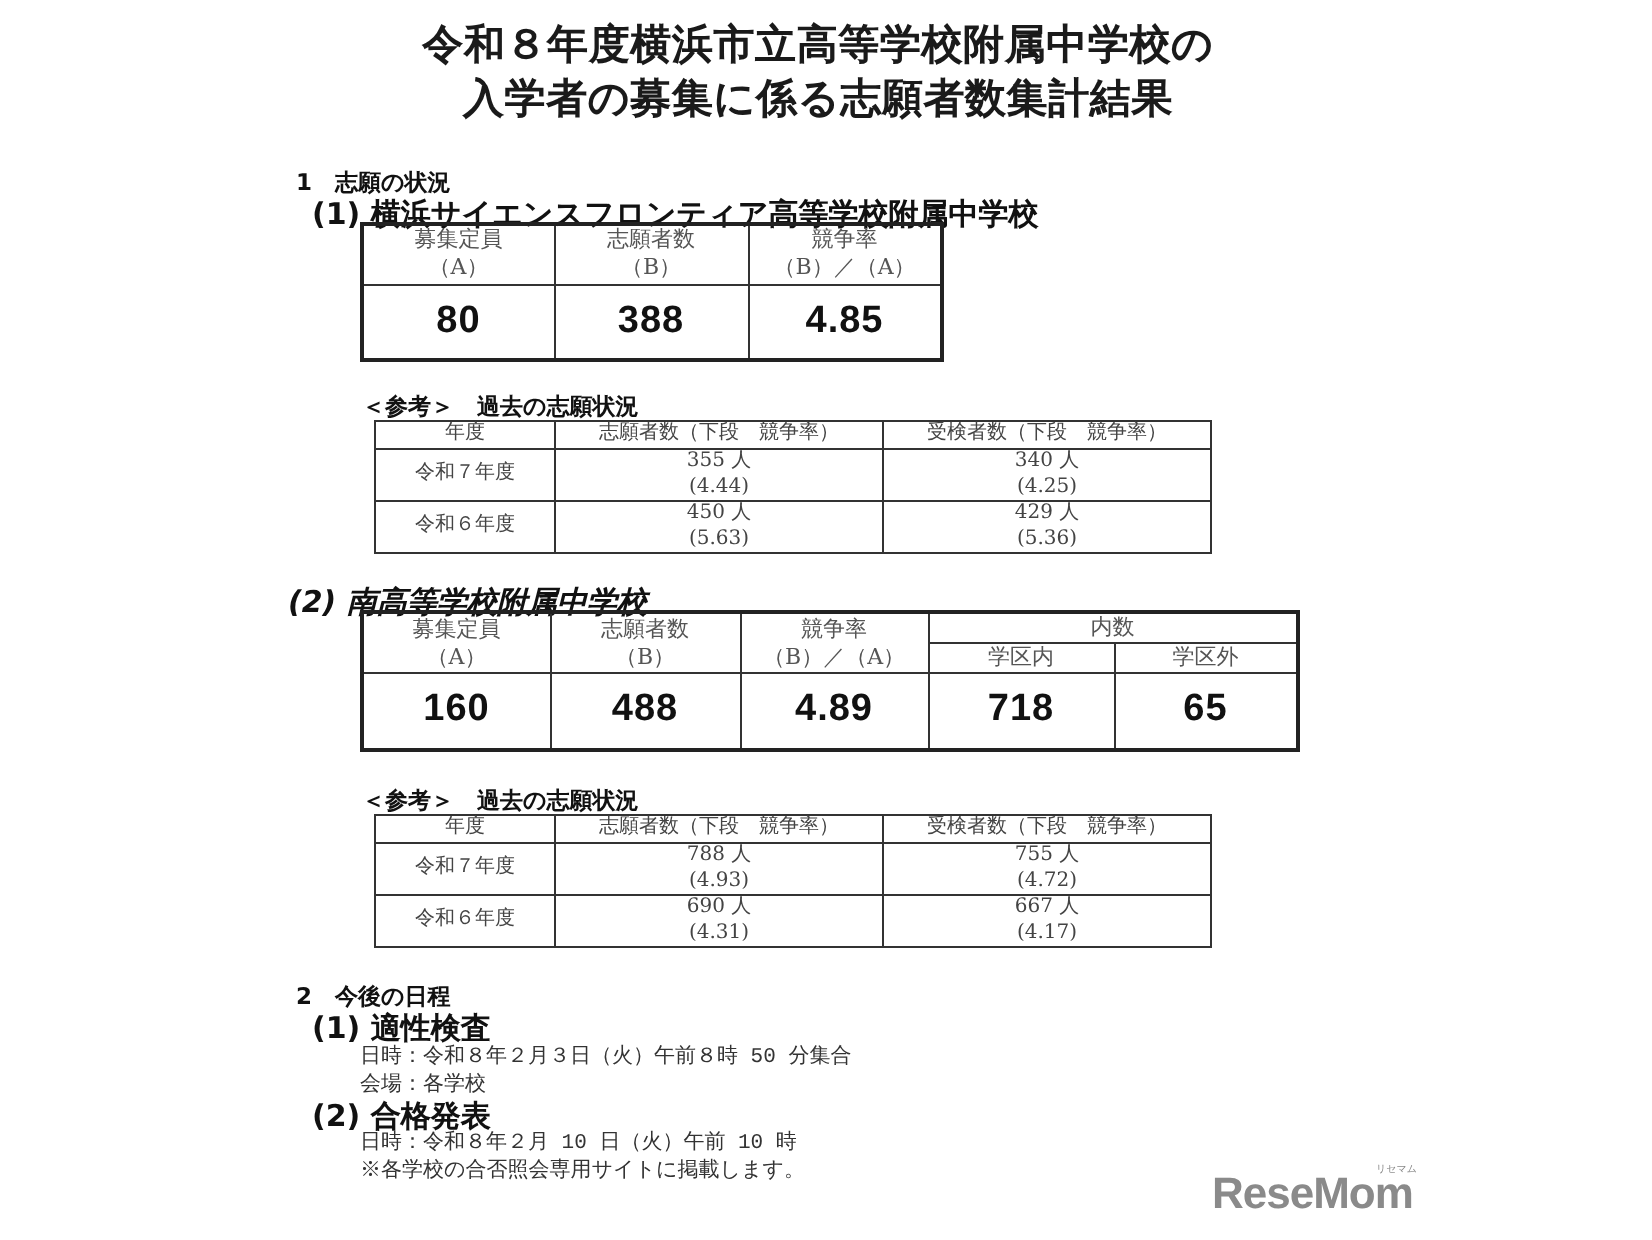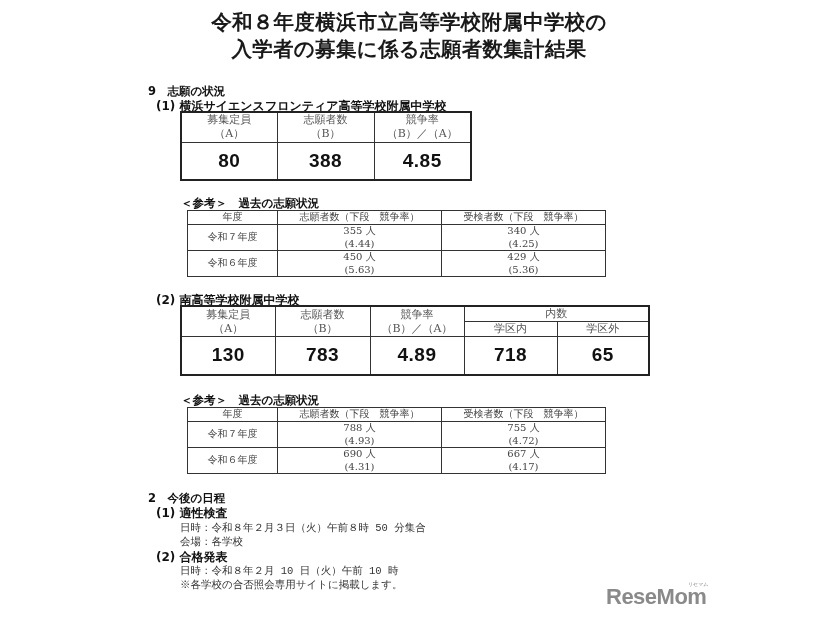--- a/index.html
+++ b/index.html
@@ -33,7 +33,7 @@
 <div class="abs title" style="top:10px;">令和８年度横浜市立高等学校附属中学校の</div>
 <div class="abs title" style="top:37px;">入学者の募集に係る志願者数集計結果</div>
 
-<div class="abs h1" style="left:148px; top:84px;">9　志願の状況</div>
+<div class="abs h1" style="left:148px; top:84px;">1　志願の状況</div>
 <div class="abs h2" style="left:156px; top:98px;">(1)  横浜サイエンスフロンティア高等学校附属中学校</div>
 
 <table class="main" style="left:180px; top:111px; width:290px;">

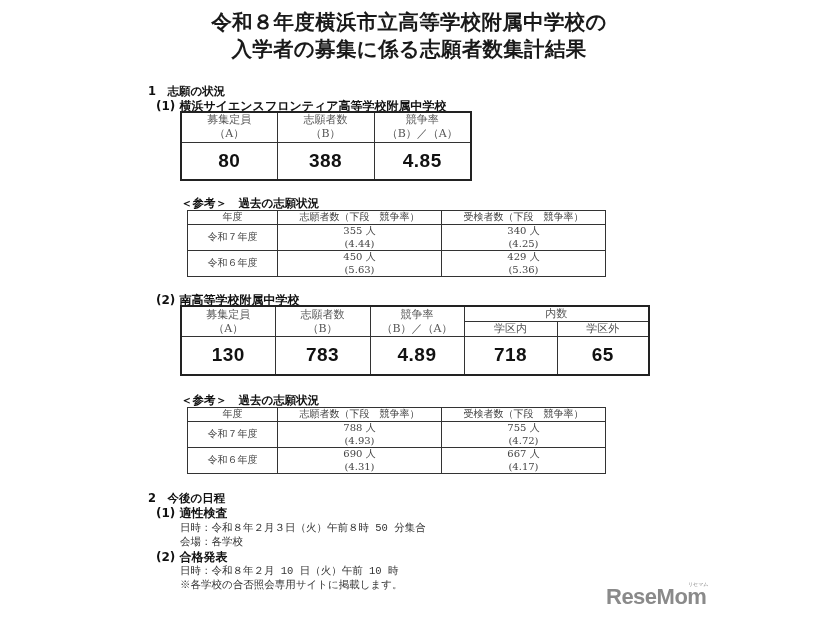--- a/index.html
+++ b/index.html
@@ -9,7 +9,7 @@
   .title { left: 0; width: 818px; text-align: center; font-size: 20.5px; font-weight: bold;
            line-height: 25px; letter-spacing: 0.3px; color: #1a1a1a; }
   .h1 { font-size: 11.5px; font-weight: bold; color: #111; white-space: nowrap; }
-  .h2 { font-size: 12px; font-weight: bold; color: #111; white-space: nowrap; }
+  .h2 { font-size: 15px; font-weight: bold; color: #111; white-space: nowrap; }
   .ref { font-size: 11.5px; font-weight: bold; color: #111; white-space: nowrap; }
   .body-text { font-family: Liberation Mono, monospace; font-size: 10.5px; color: #333; white-space: nowrap; }
 

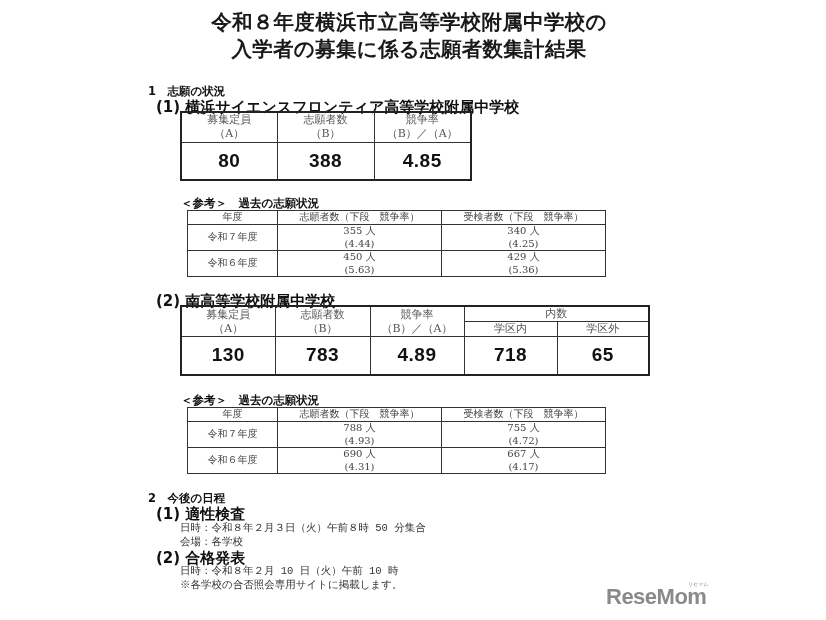--- a/index.html
+++ b/index.html
@@ -103,7 +103,7 @@
 </tbody>
   </table>
 
-<div class="abs h2" style="left:156px; top:292px;">(2)  南高等学校附属中学校</div>
+<div class="abs h2" style="left:144px; top:292px;font-style:italic;">(2)  南高等学校附属中学校</div>
 <table class="main" style="left:180px; top:305px; width:468px;">
   <colgroup>
       <col style="width:94px">

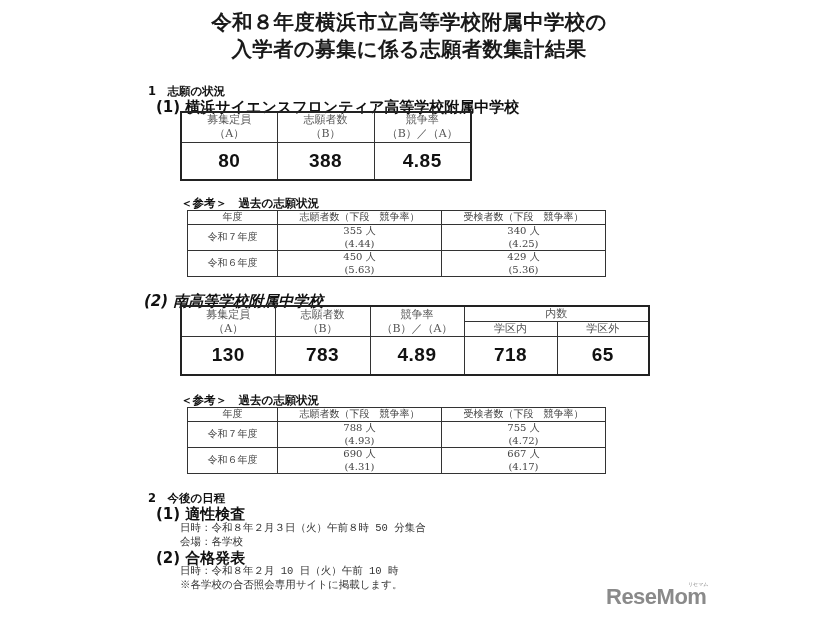--- a/index.html
+++ b/index.html
@@ -133,7 +133,7 @@
     <td class="hd">学区外</td>
   </tr>
   <tr style="height:38px;">
-    <td class="num">130</td>
+    <td class="num">160</td>
     <td class="num">783</td>
     <td class="num">4.89</td>
     <td class="num">718</td>

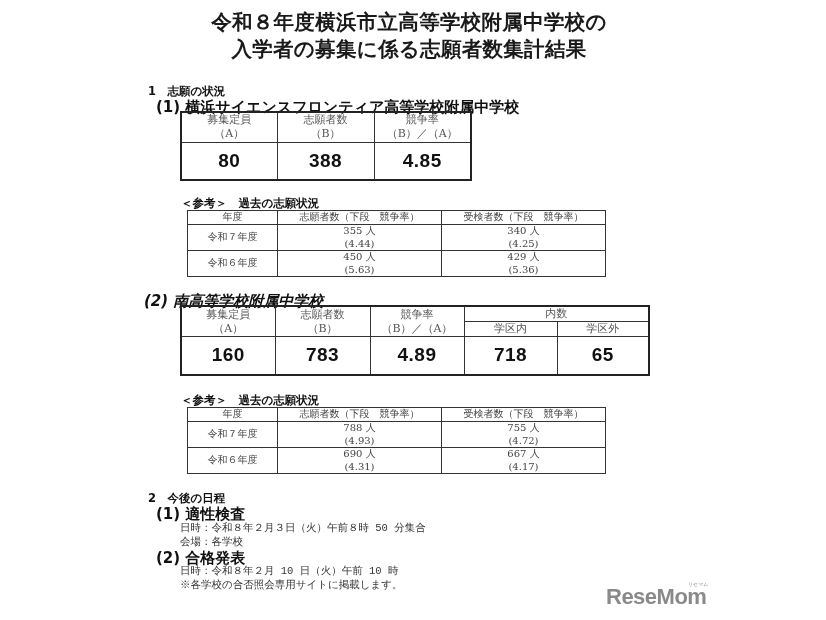--- a/index.html
+++ b/index.html
@@ -134,7 +134,7 @@
   </tr>
   <tr style="height:38px;">
     <td class="num">160</td>
-    <td class="num">783</td>
+    <td class="num">488</td>
     <td class="num">4.89</td>
     <td class="num">718</td>
     <td class="num">65</td>

